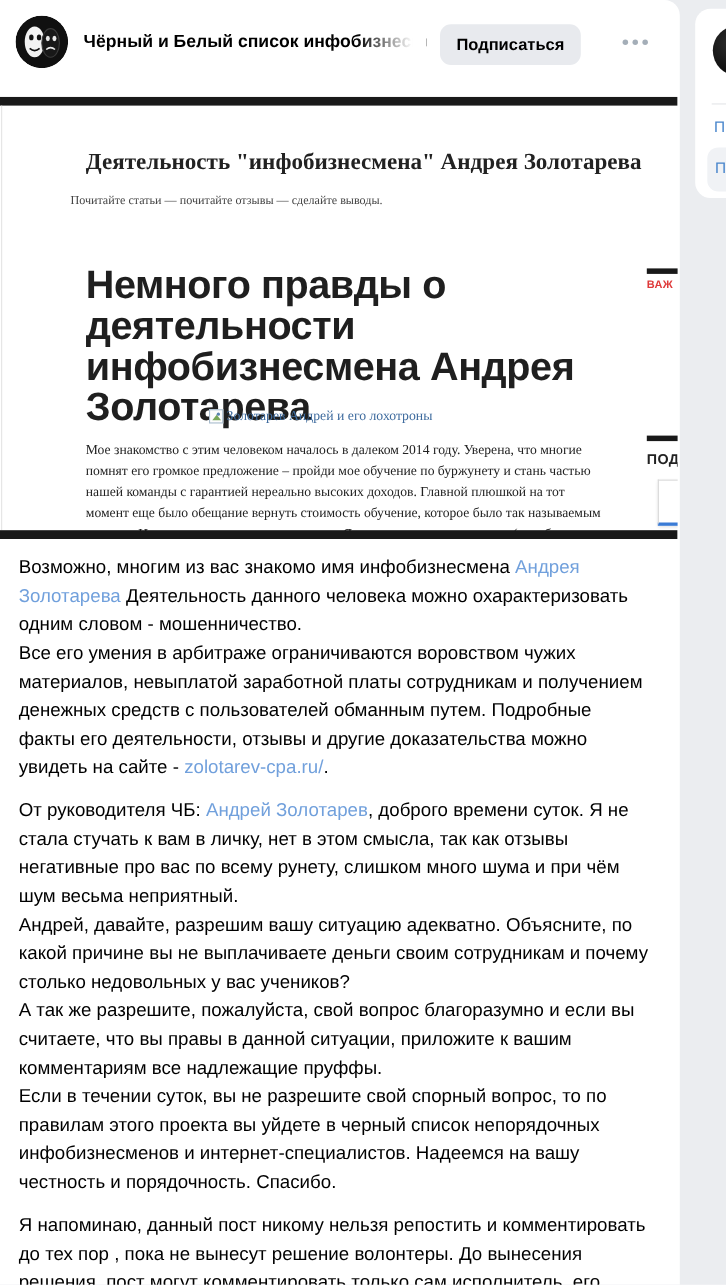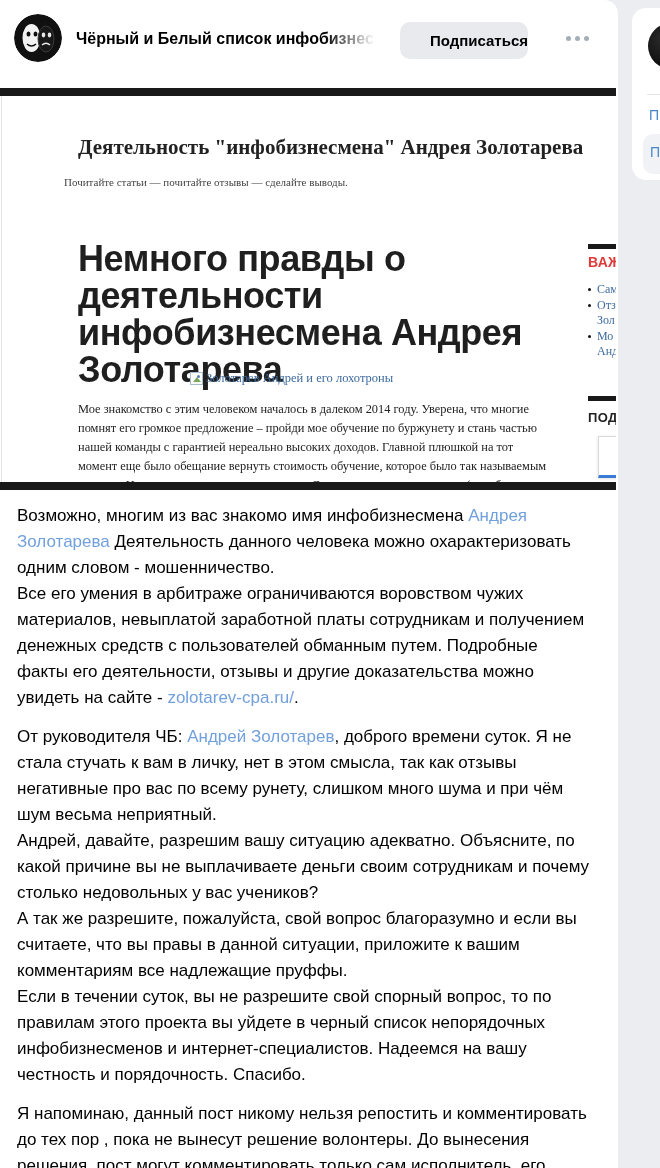--- a/index.html
+++ b/index.html
@@ -22,7 +22,7 @@
   .subscribe-btn { position:absolute; left:400px; top:22px; width:128px; height:37px;
                    background:var(--btn,#e8eaee); border:none; border-radius:10px;
                    font-family:"Liberation Sans",sans-serif;
-                   font-size:15px; font-weight:600; color:#000; cursor:pointer;text-align:right; }
+                   font-size:15px; font-weight:600; color:#000; cursor:pointer; }
   .more-btn { position:absolute; left:561px; top:28px; width:32px; height:20px;
               display:flex; align-items:center; justify-content:center; gap:4px; cursor:pointer; }
   .more-btn i { width:5px; height:5px; border-radius:50%; background:#a4aeb8; display:block; }

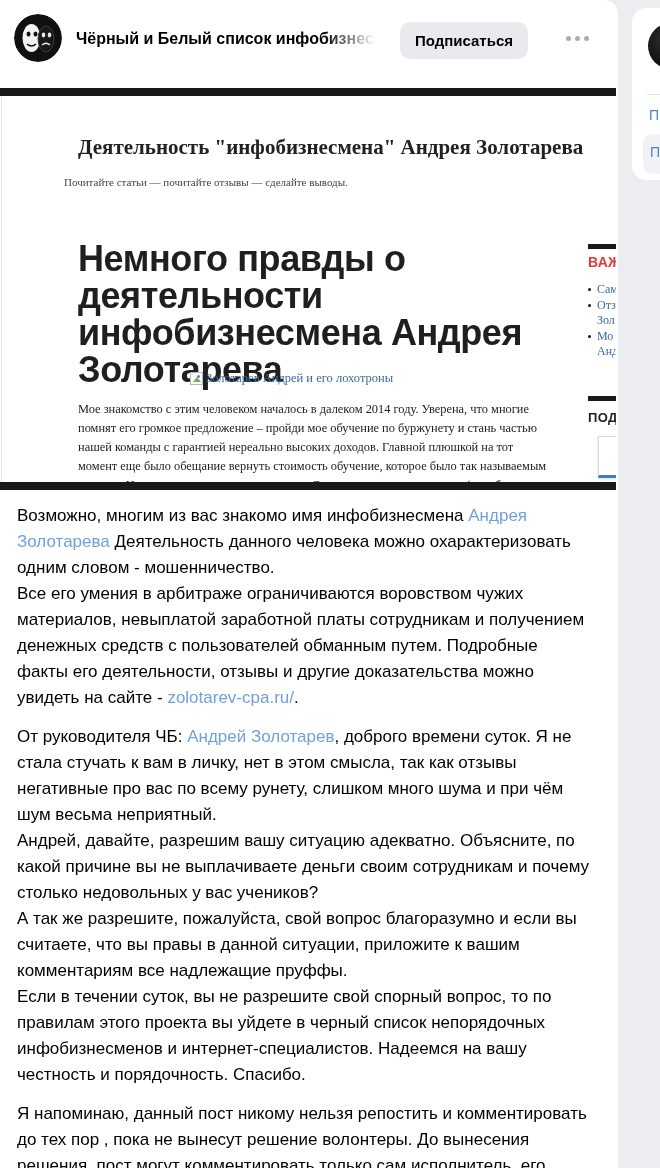--- a/index.html
+++ b/index.html
@@ -56,7 +56,7 @@
 
   
   .sb-bar { position:absolute; left:588px; width:40px; height:5px; background:var(--bar,#191919); }
-  .sb-important { position:absolute; left:588px; top:166px; font-size:14px; font-weight:700;
+  .sb-important { position:absolute; left:588px; top:166px; font-size:10px; font-weight:700;
                   color:var(--red,#df3a3a); letter-spacing:0.3px; }
   .sb-links { position:absolute; left:588px; top:194px; width:40px;
               font-family:"Liberation Serif",serif; font-size:12px; line-height:15.5px;

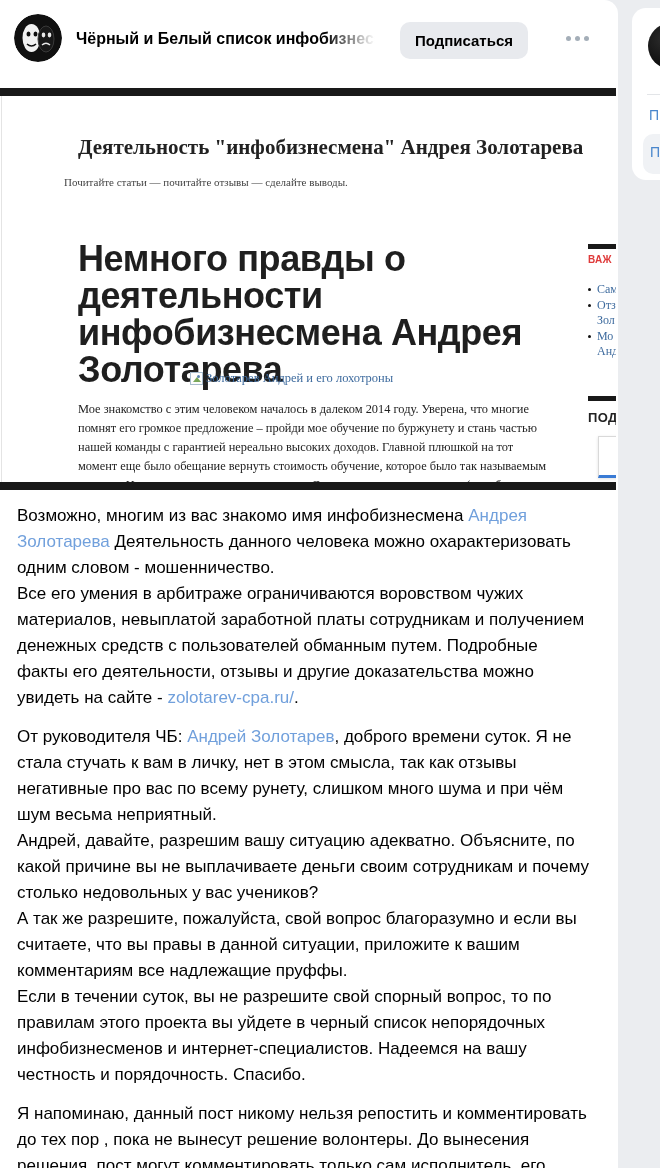--- a/index.html
+++ b/index.html
@@ -135,13 +135,6 @@
 
     <div class="sb-bar" style="top:156px"></div>
     <div class="sb-important">ВАЖ</div>
-    <div class="sb-links">
-      <div class="li">Сам</div>
-      <div class="li">Отз</div>
-      <div class="wrap2">Зол</div>
-      <div class="li">Мо</div>
-      <div class="wrap2">Анд</div>
-    </div>
     <div class="sb-bar" style="top:308px"></div>
     <div class="sb-subscribe">ПОДП</div>
     <div class="sb-widget">

